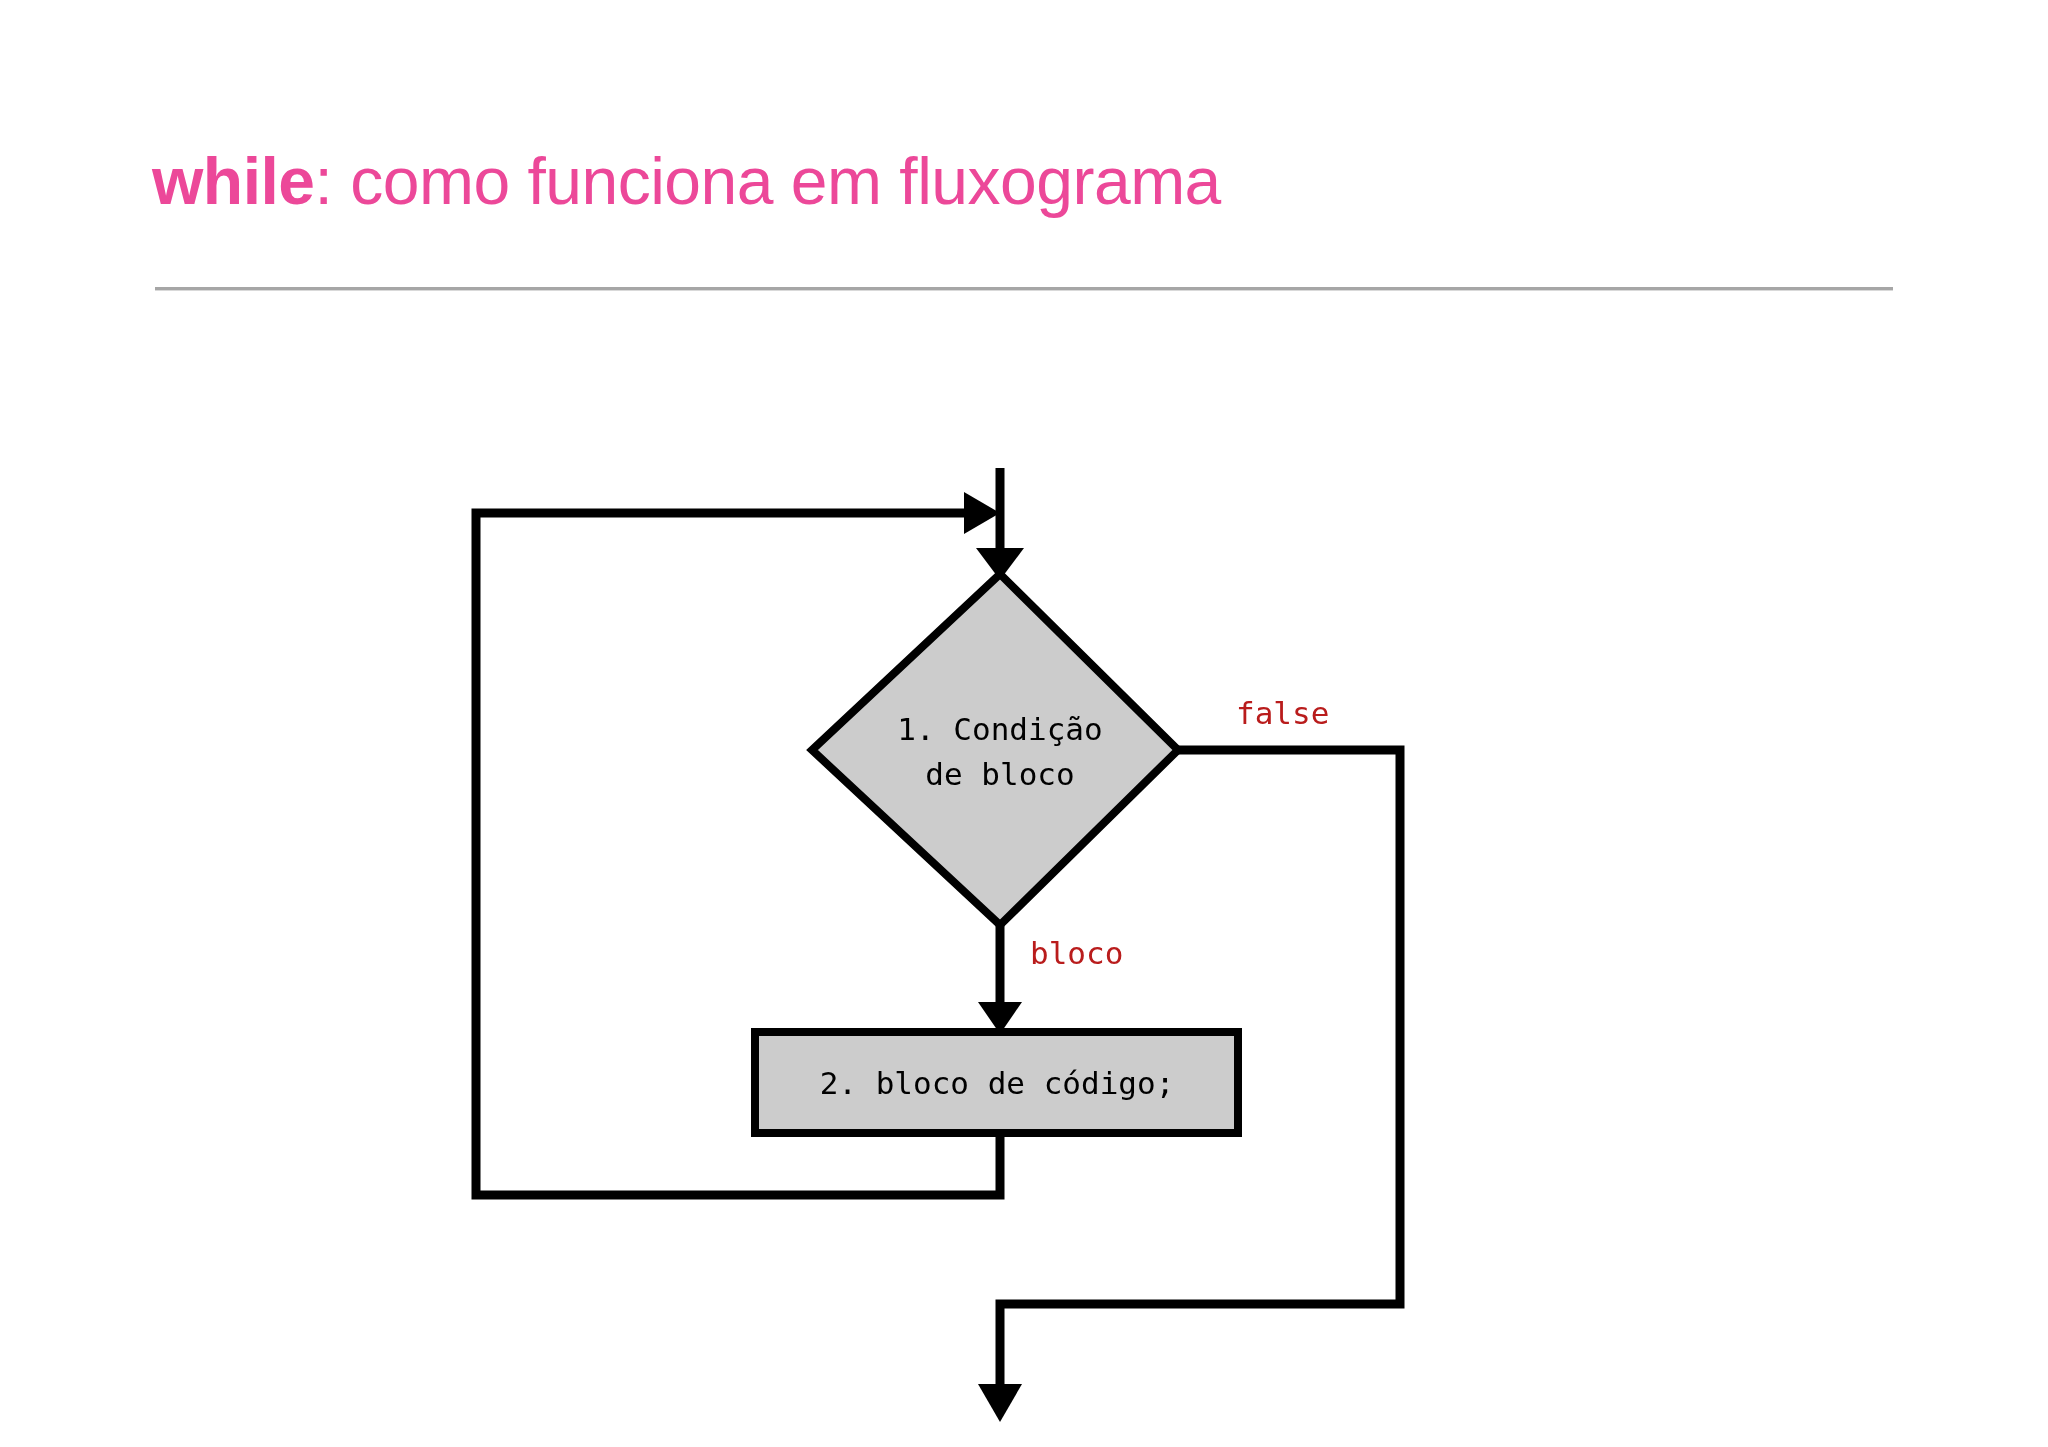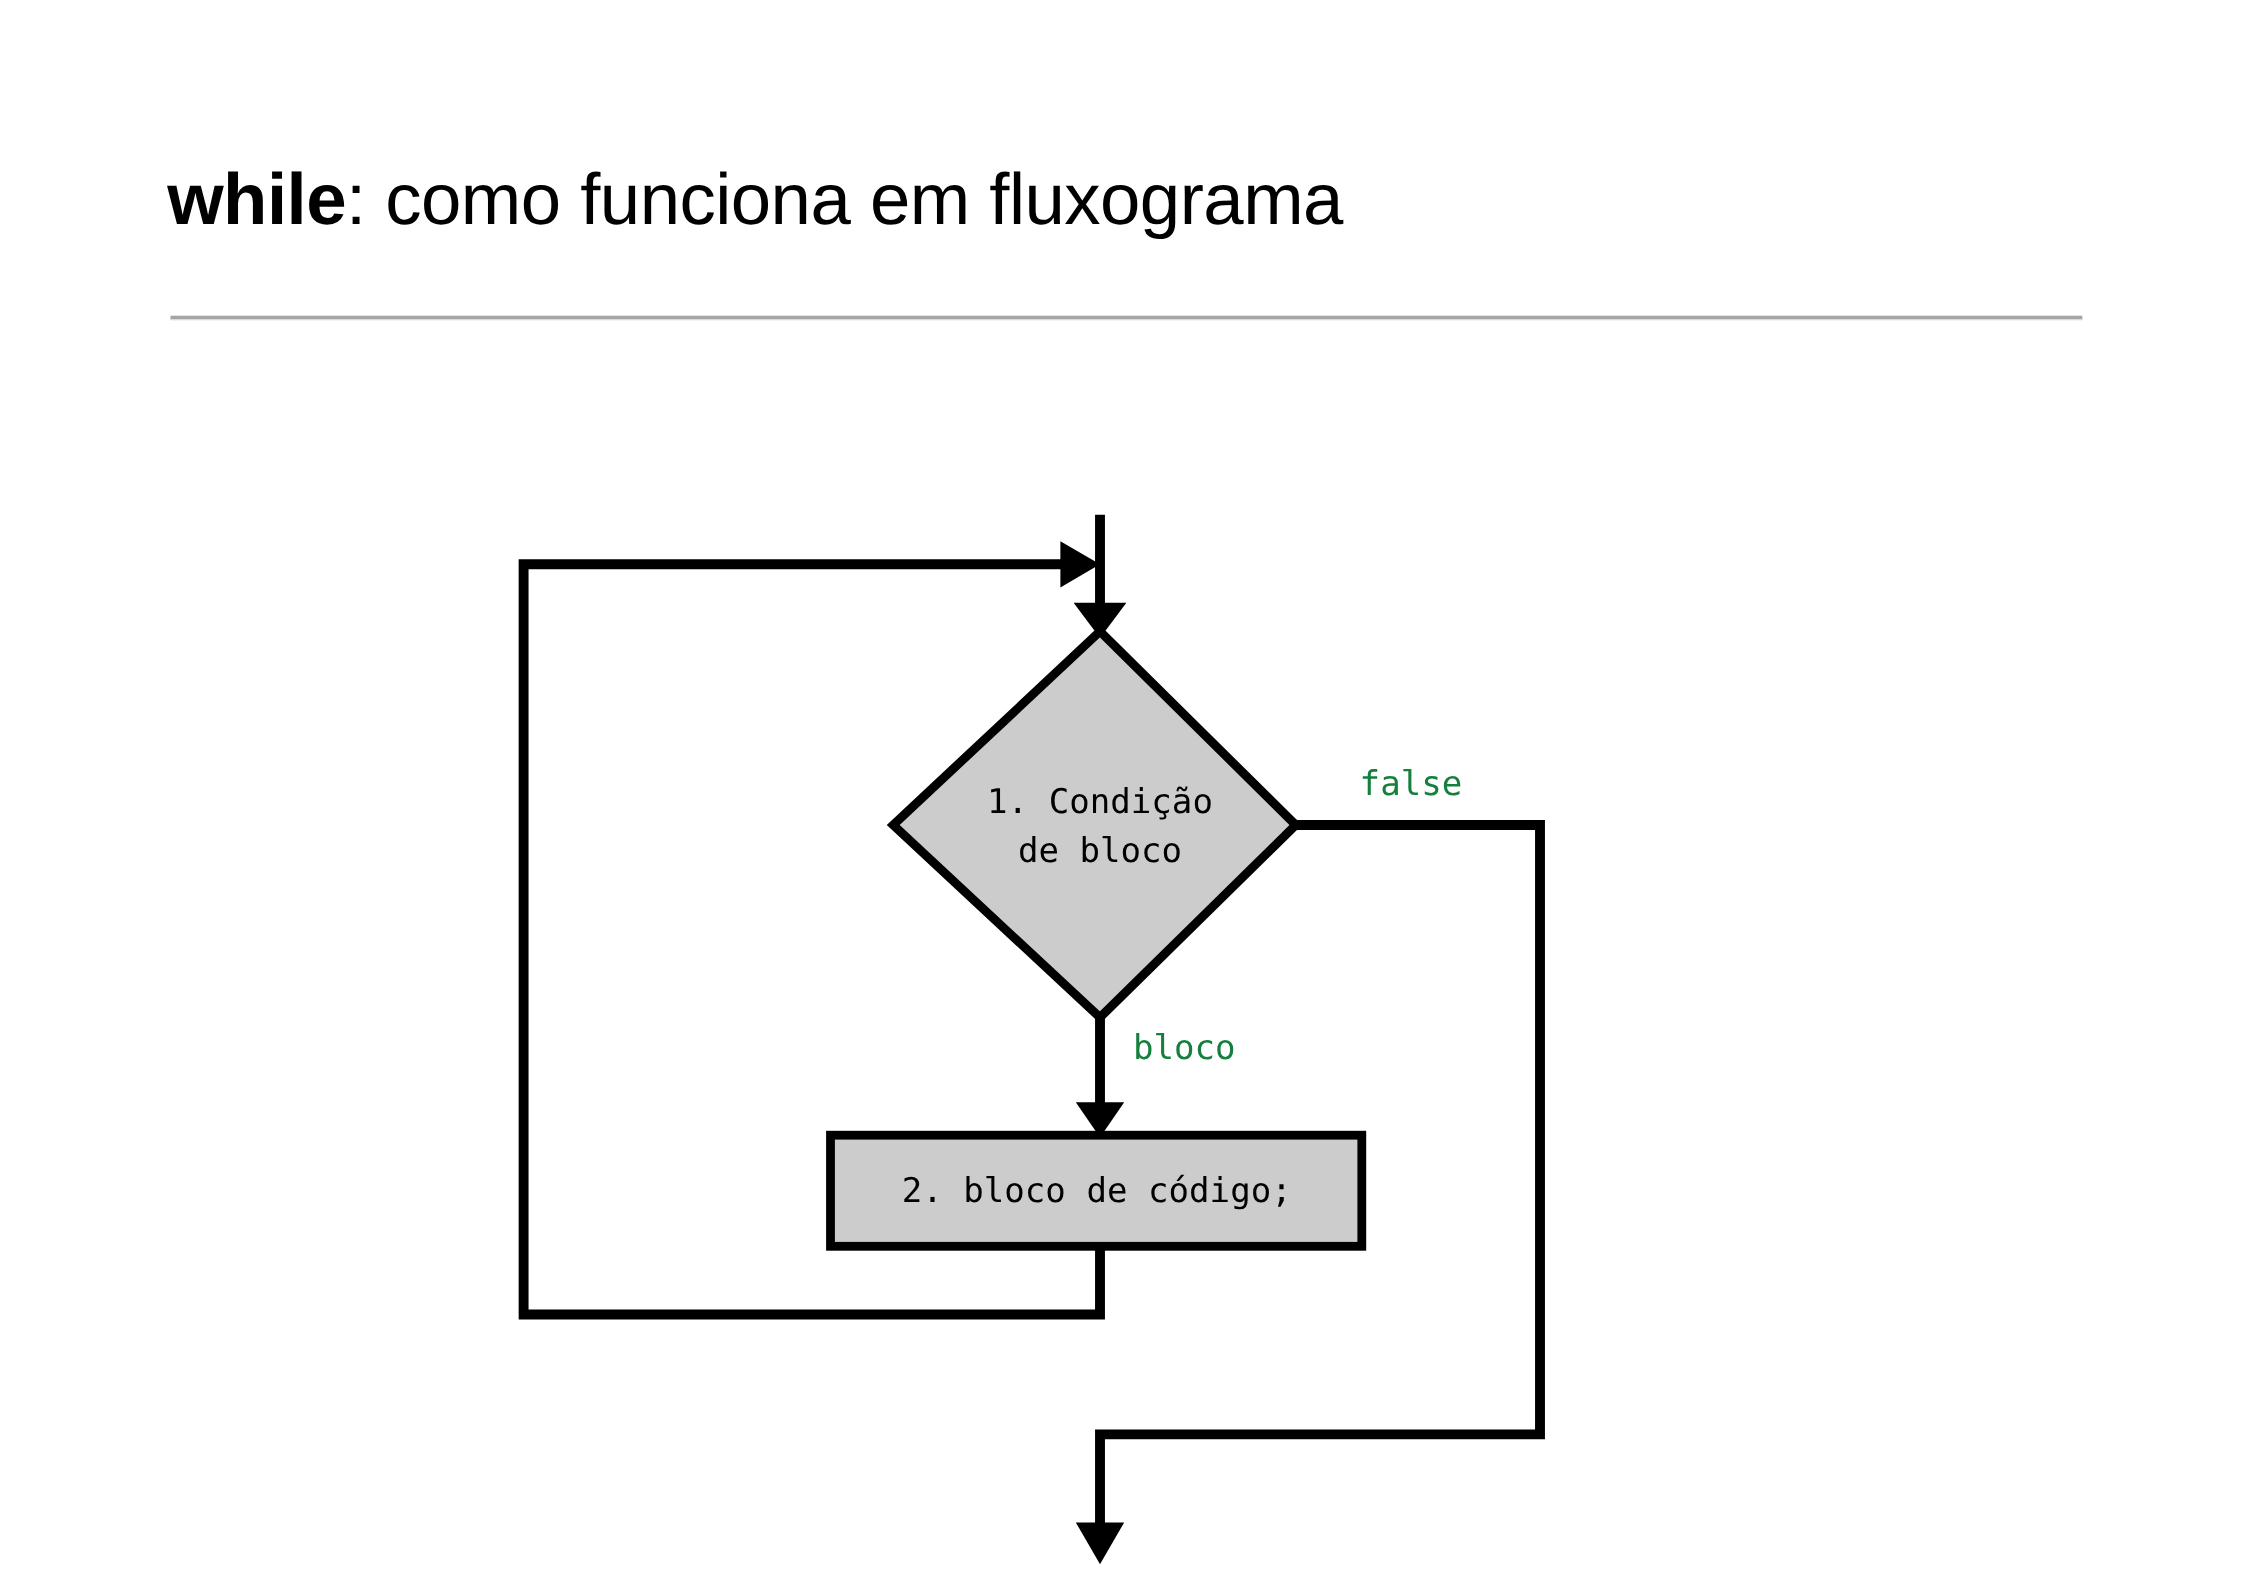--- a/index.html
+++ b/index.html
@@ -28,7 +28,7 @@
     font-size: 66px;
     line-height: 1.0;
     letter-spacing: -0.5px;
-    color: #000000;
+    color: #ec4899;
     white-space: nowrap;
   }
   #slide-title .kw {

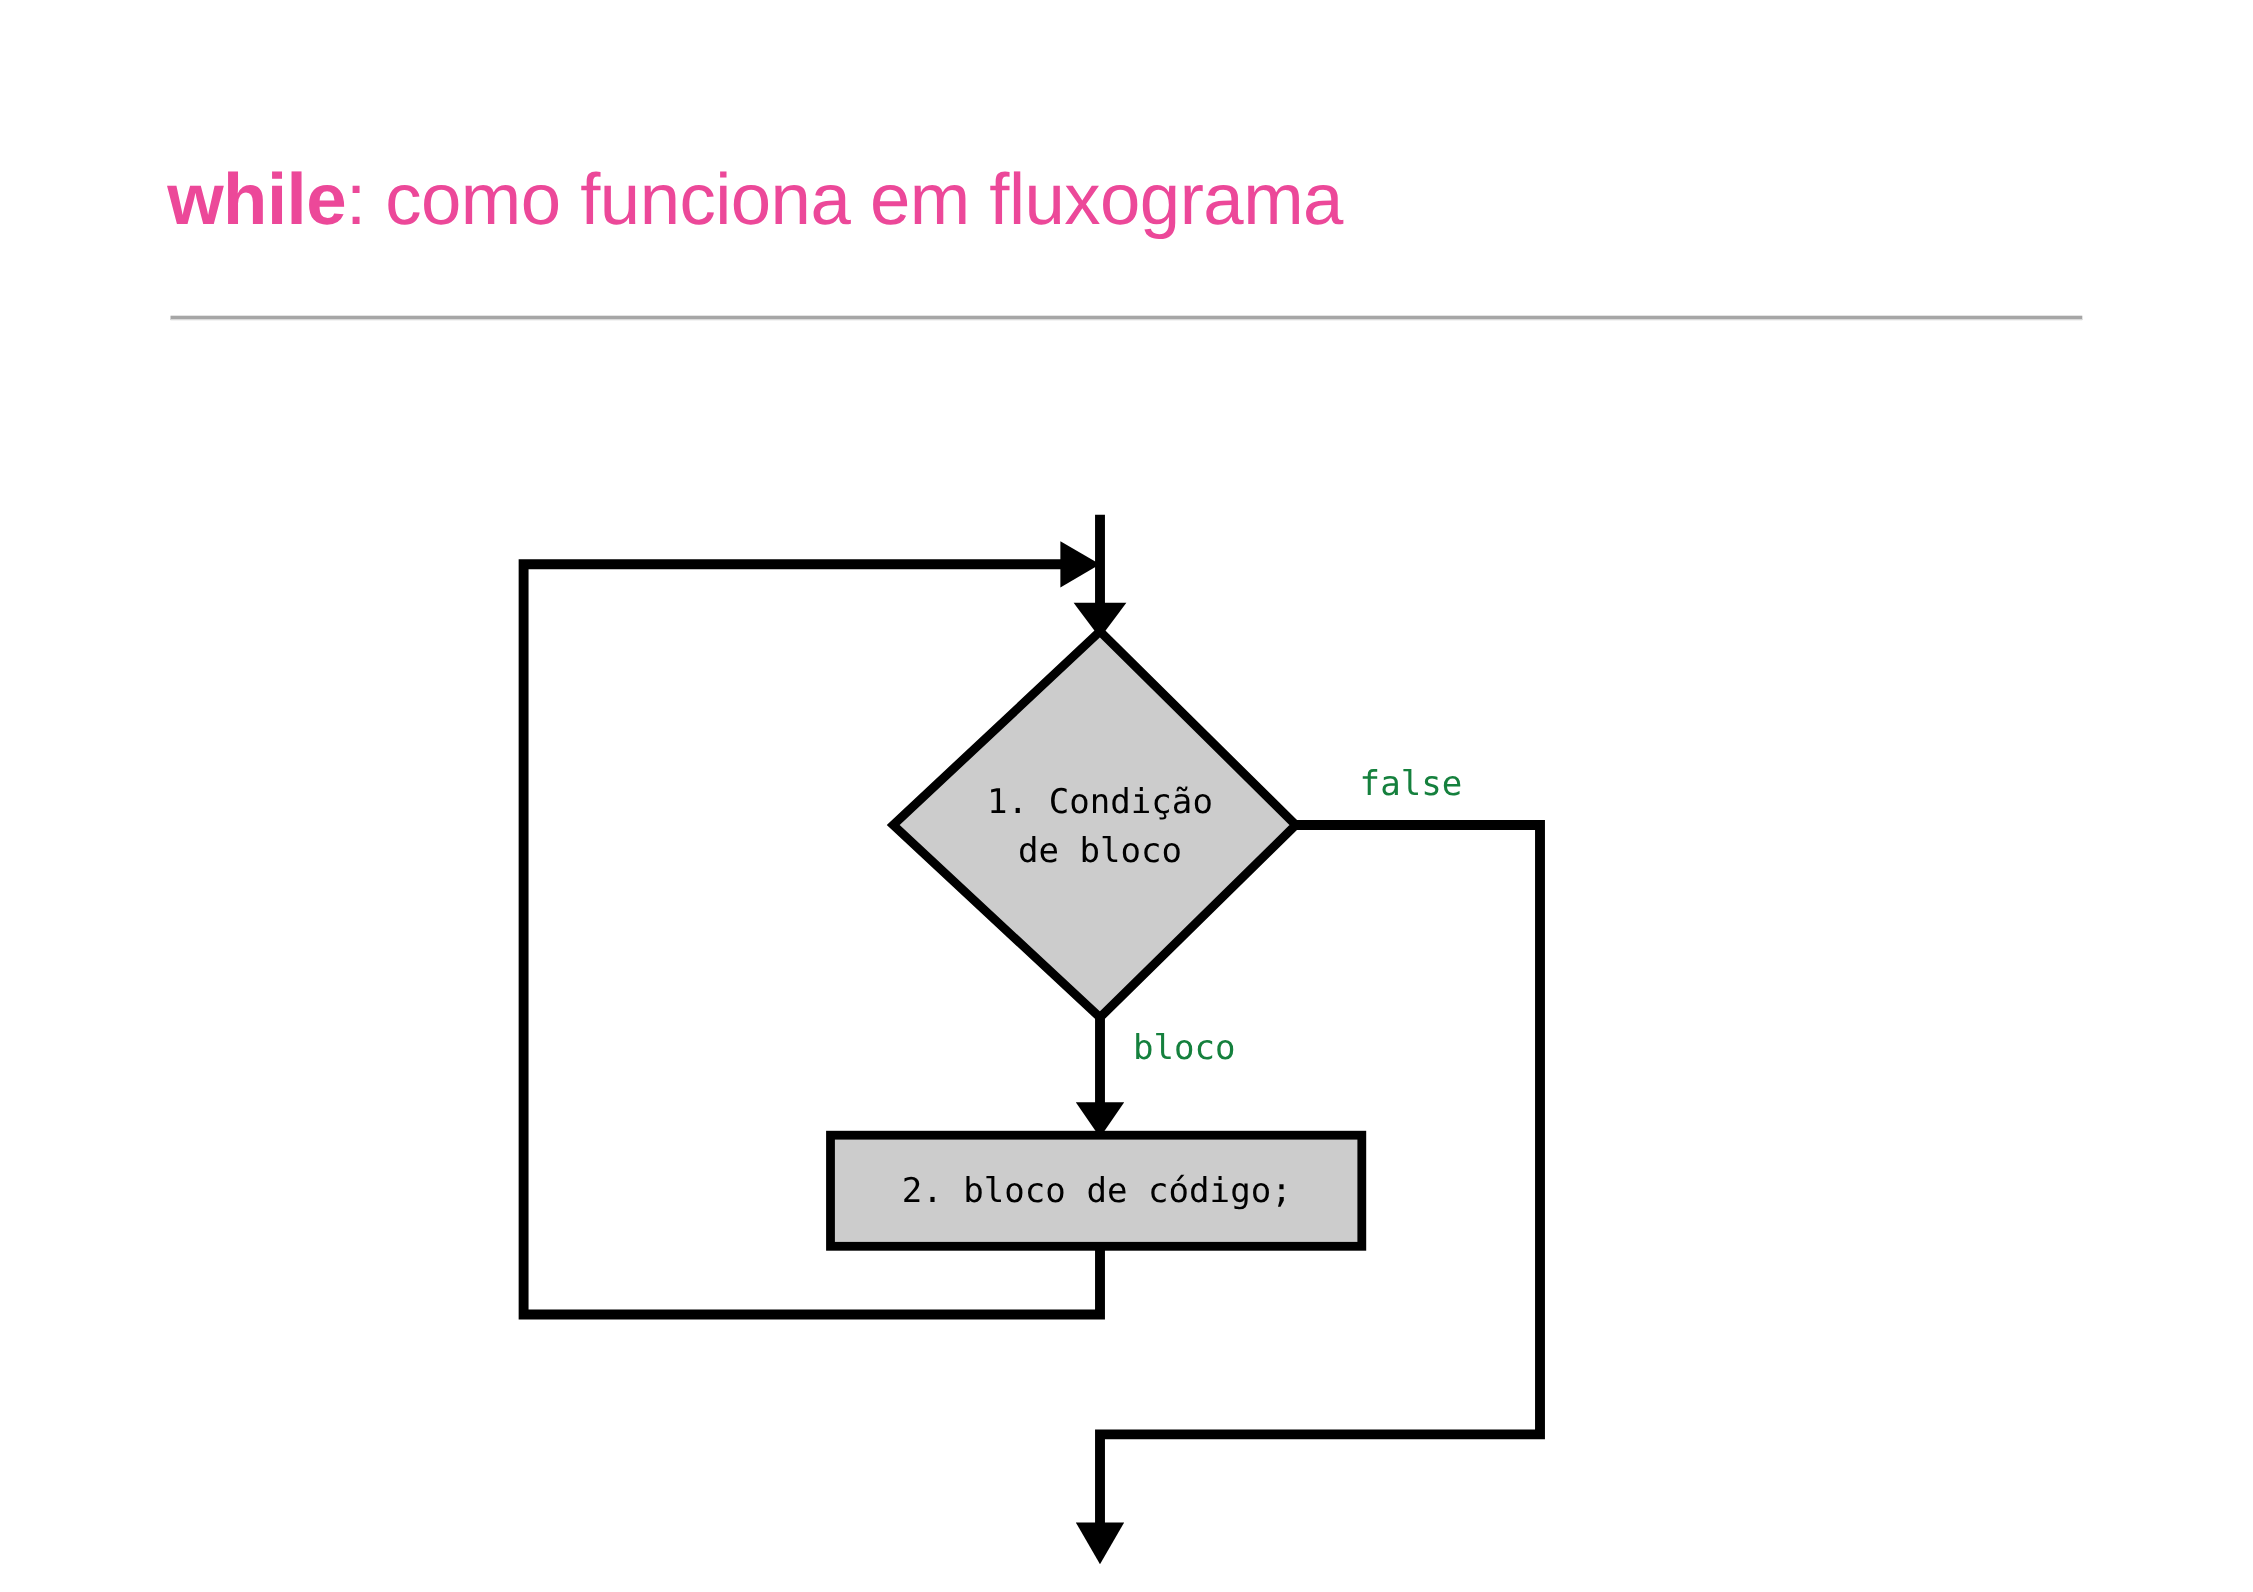--- a/index.html
+++ b/index.html
@@ -88,7 +88,7 @@
     position: absolute;
     font-family: "DejaVu Sans Mono", "Liberation Mono", monospace;
     font-size: 31px;
-    color: #15803d;
+    color: #b91c1c;
     white-space: pre;
   }
   #label-false {

